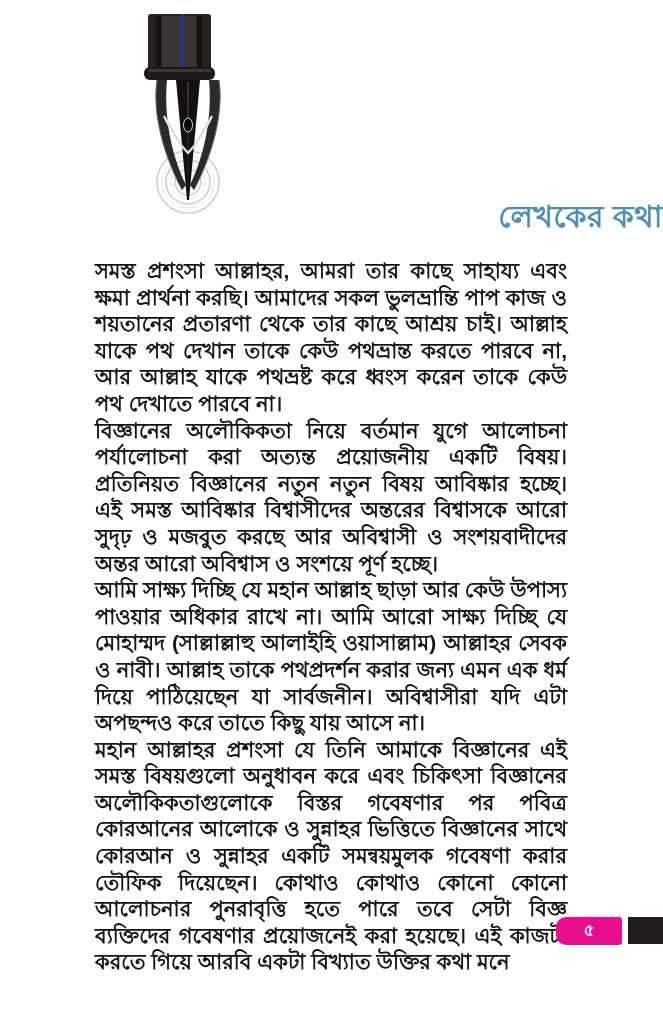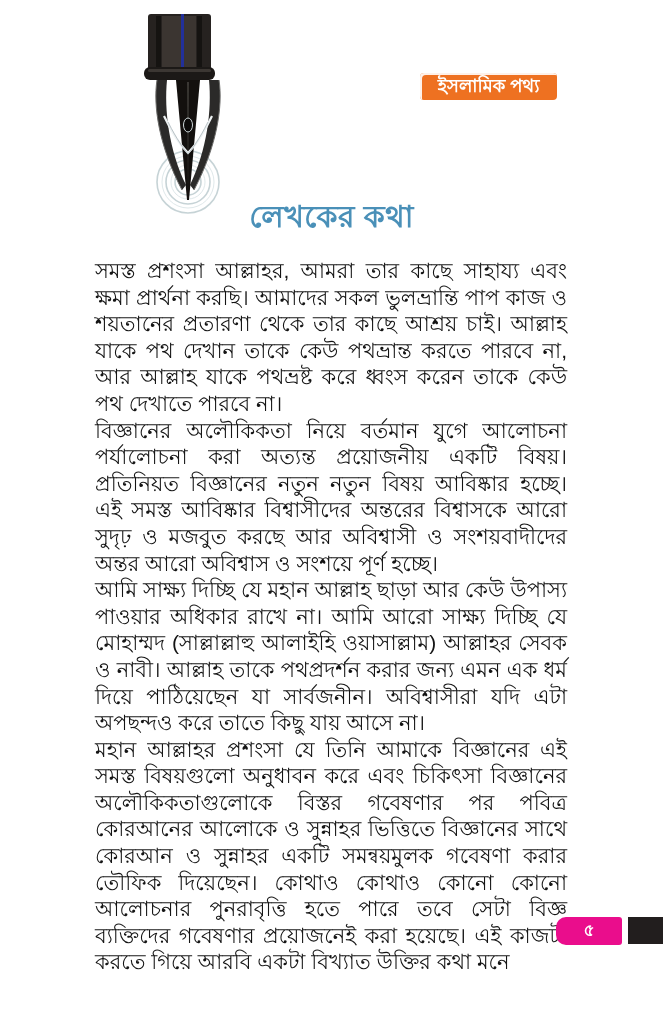--- a/index.html
+++ b/index.html
@@ -137,9 +137,6 @@
     </svg>
   </div>
 
-  <div class="badge">
-    <span>ইসলামিক পথ্য</span>
-  </div>
 
   <div class="heading">লেখকের কথা</div>
 

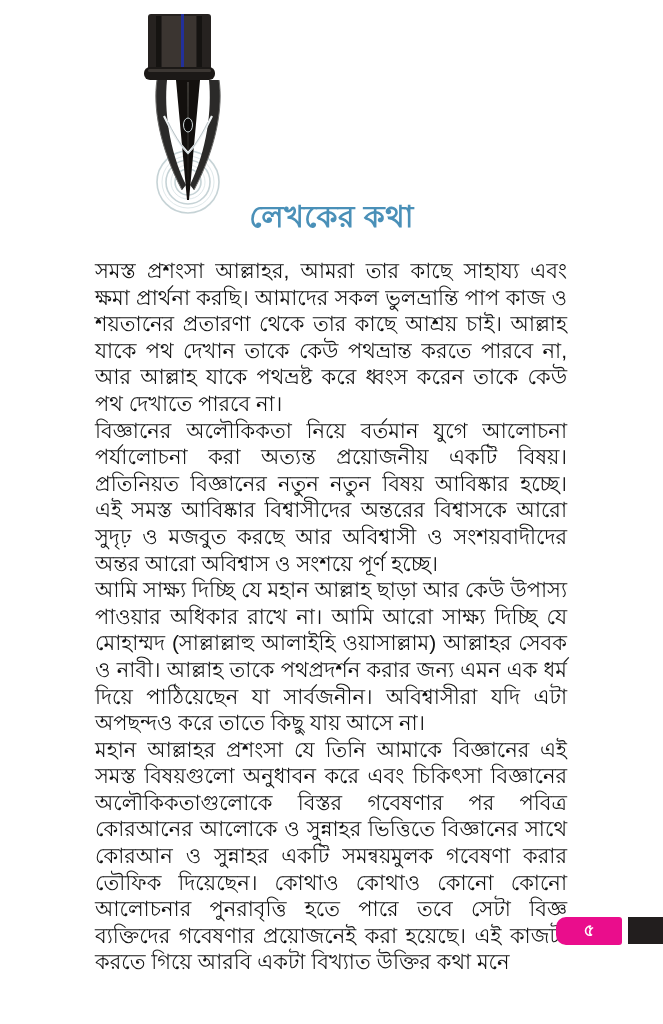--- a/index.html
+++ b/index.html
@@ -48,7 +48,7 @@
     left: 0;
     right: 0;
     top: 198px;
-    text-align: center;
+    text-align: right;
     color: #4a90b8;
     font-size: 30px;
     line-height: 38px;

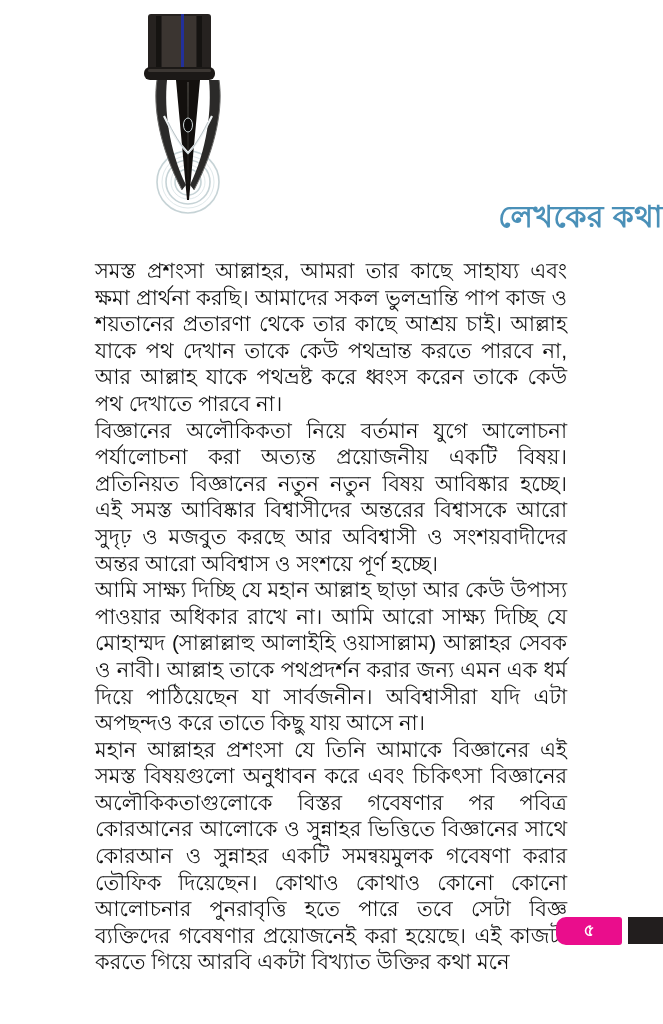--- a/index.html
+++ b/index.html
@@ -66,6 +66,7 @@
     font-size: 21px;
     line-height: 26.6px;
     text-align: justify;
+    font-weight: bold;
   }
   .body-text p {
     margin: 0;

